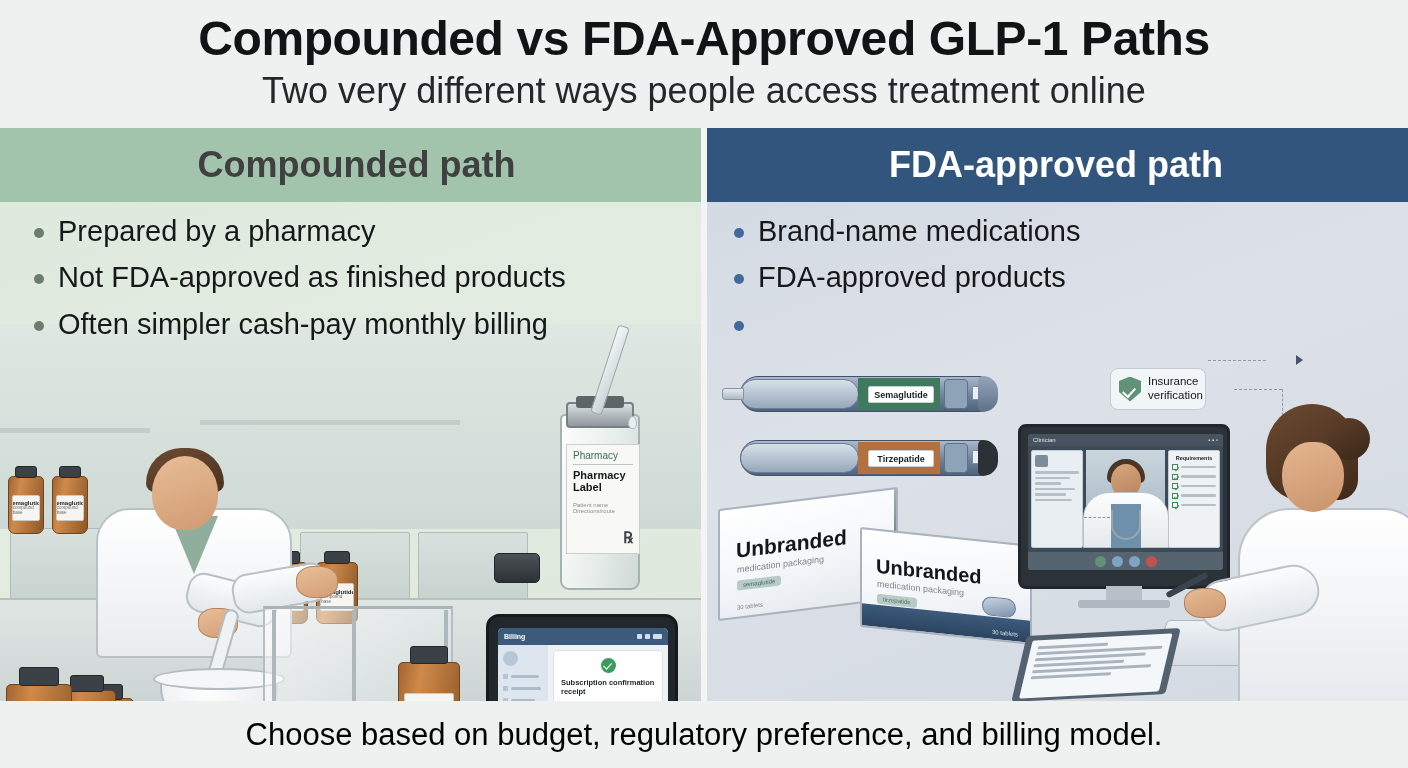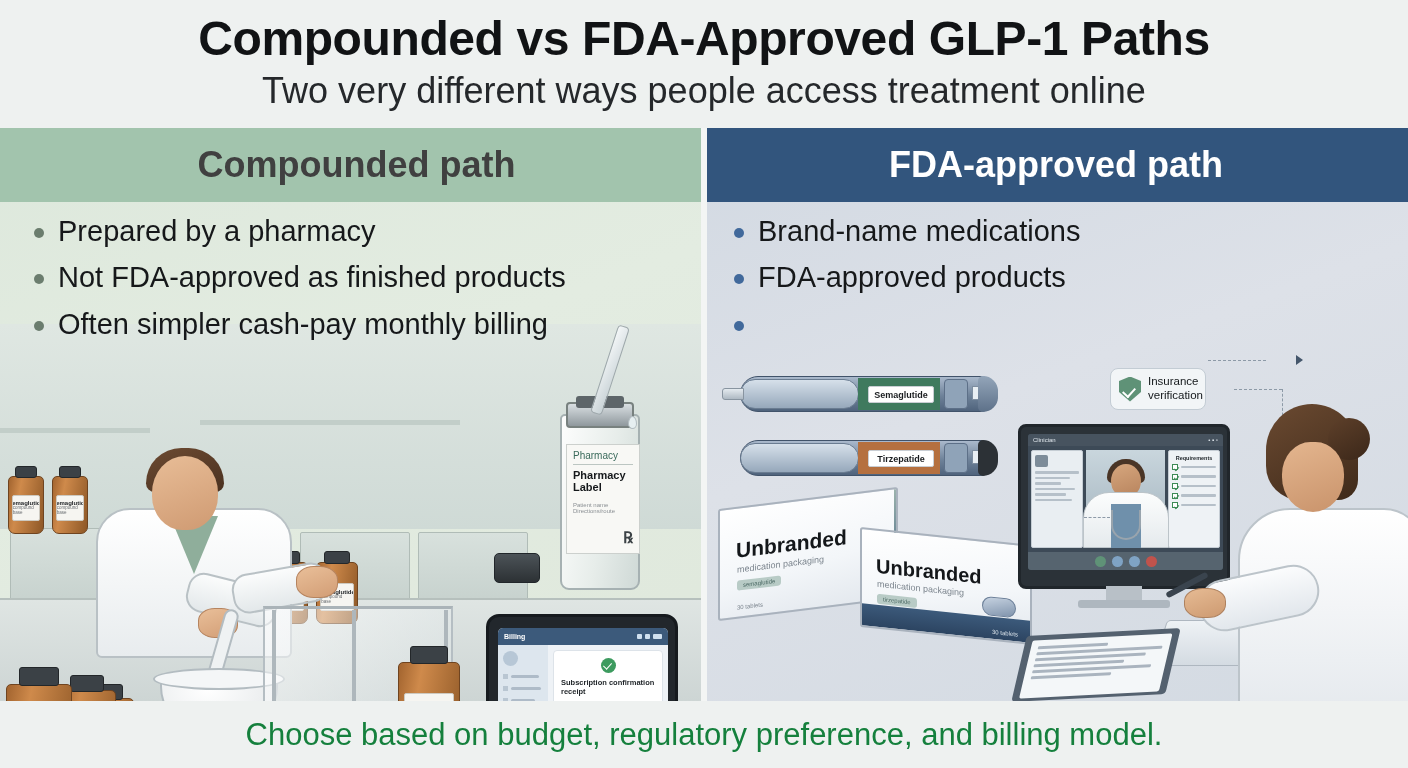--- a/index.html
+++ b/index.html
@@ -581,7 +581,7 @@
   </div>
 
   <div style="position:absolute;left:0;top:701px;width:1408px;height:67px;display:flex;align-items:center;justify-content:center;">
-    <div style="font-size:31px;color:#15803d;white-space:nowrap;">Choose based on budget, regulatory preference, and billing model.</div>
+    <div style="font-size:31px;color:#000000;white-space:nowrap;">Choose based on budget, regulatory preference, and billing model.</div>
   </div>
 
 </div>

